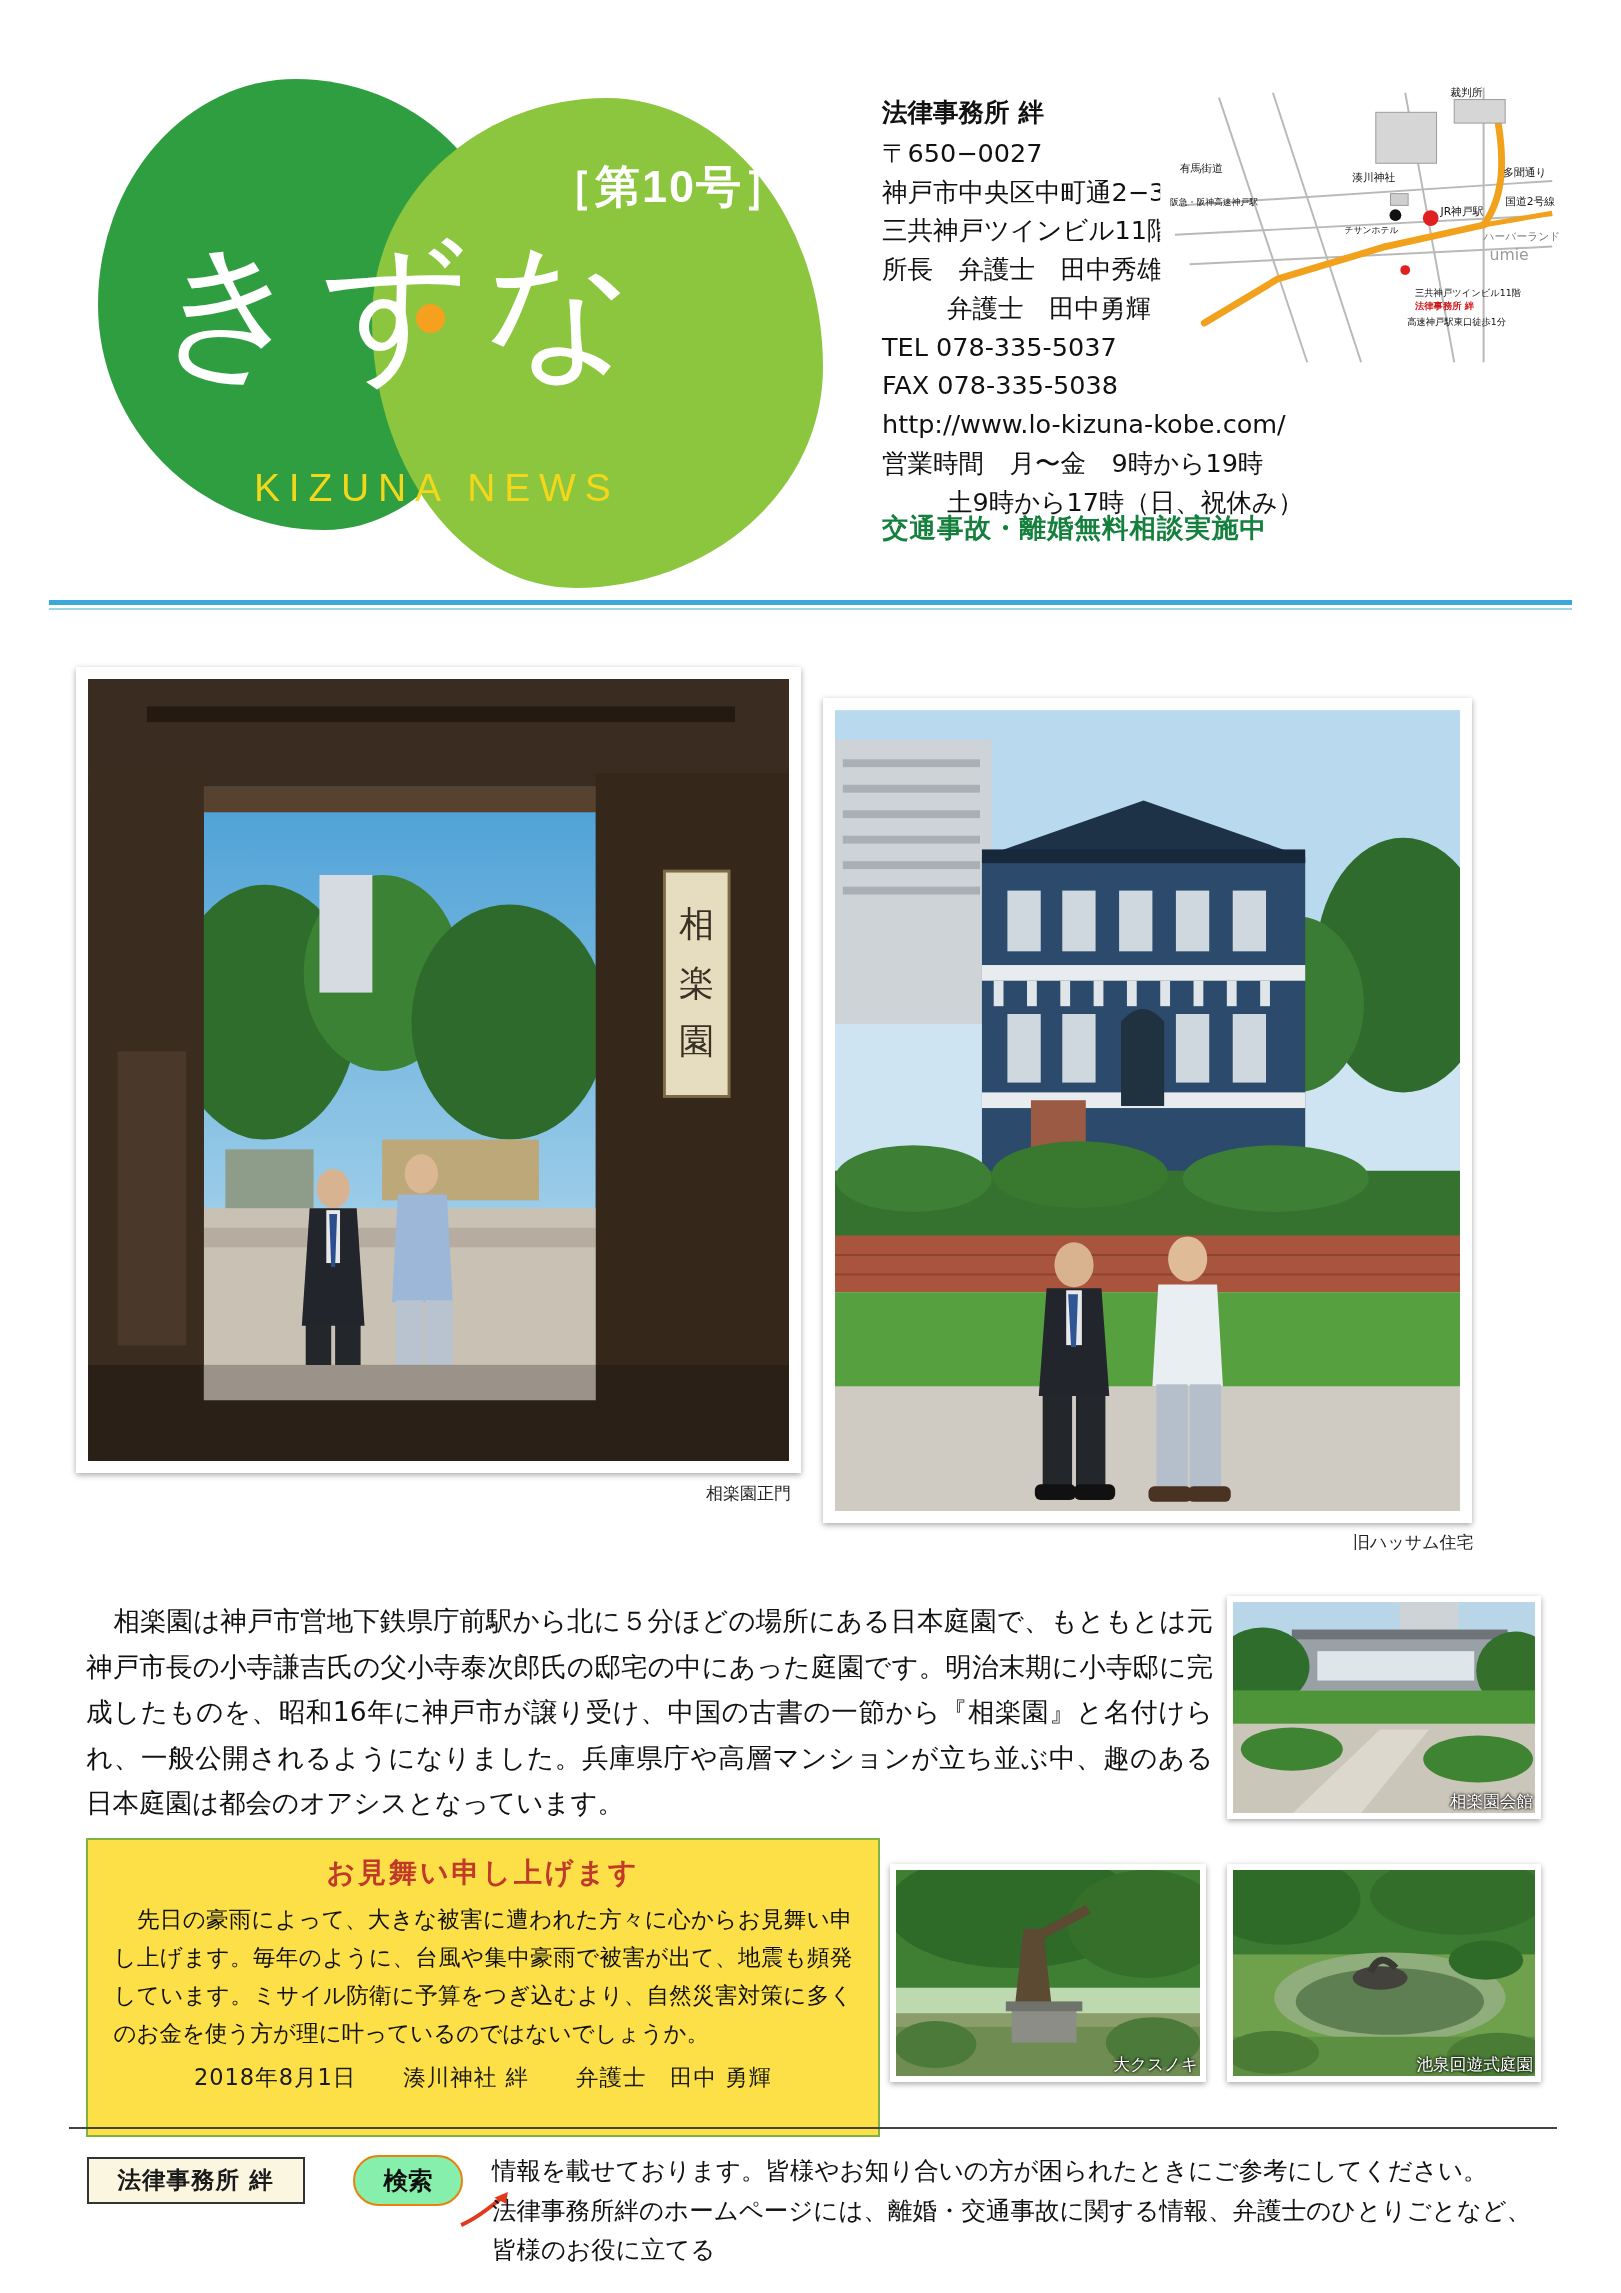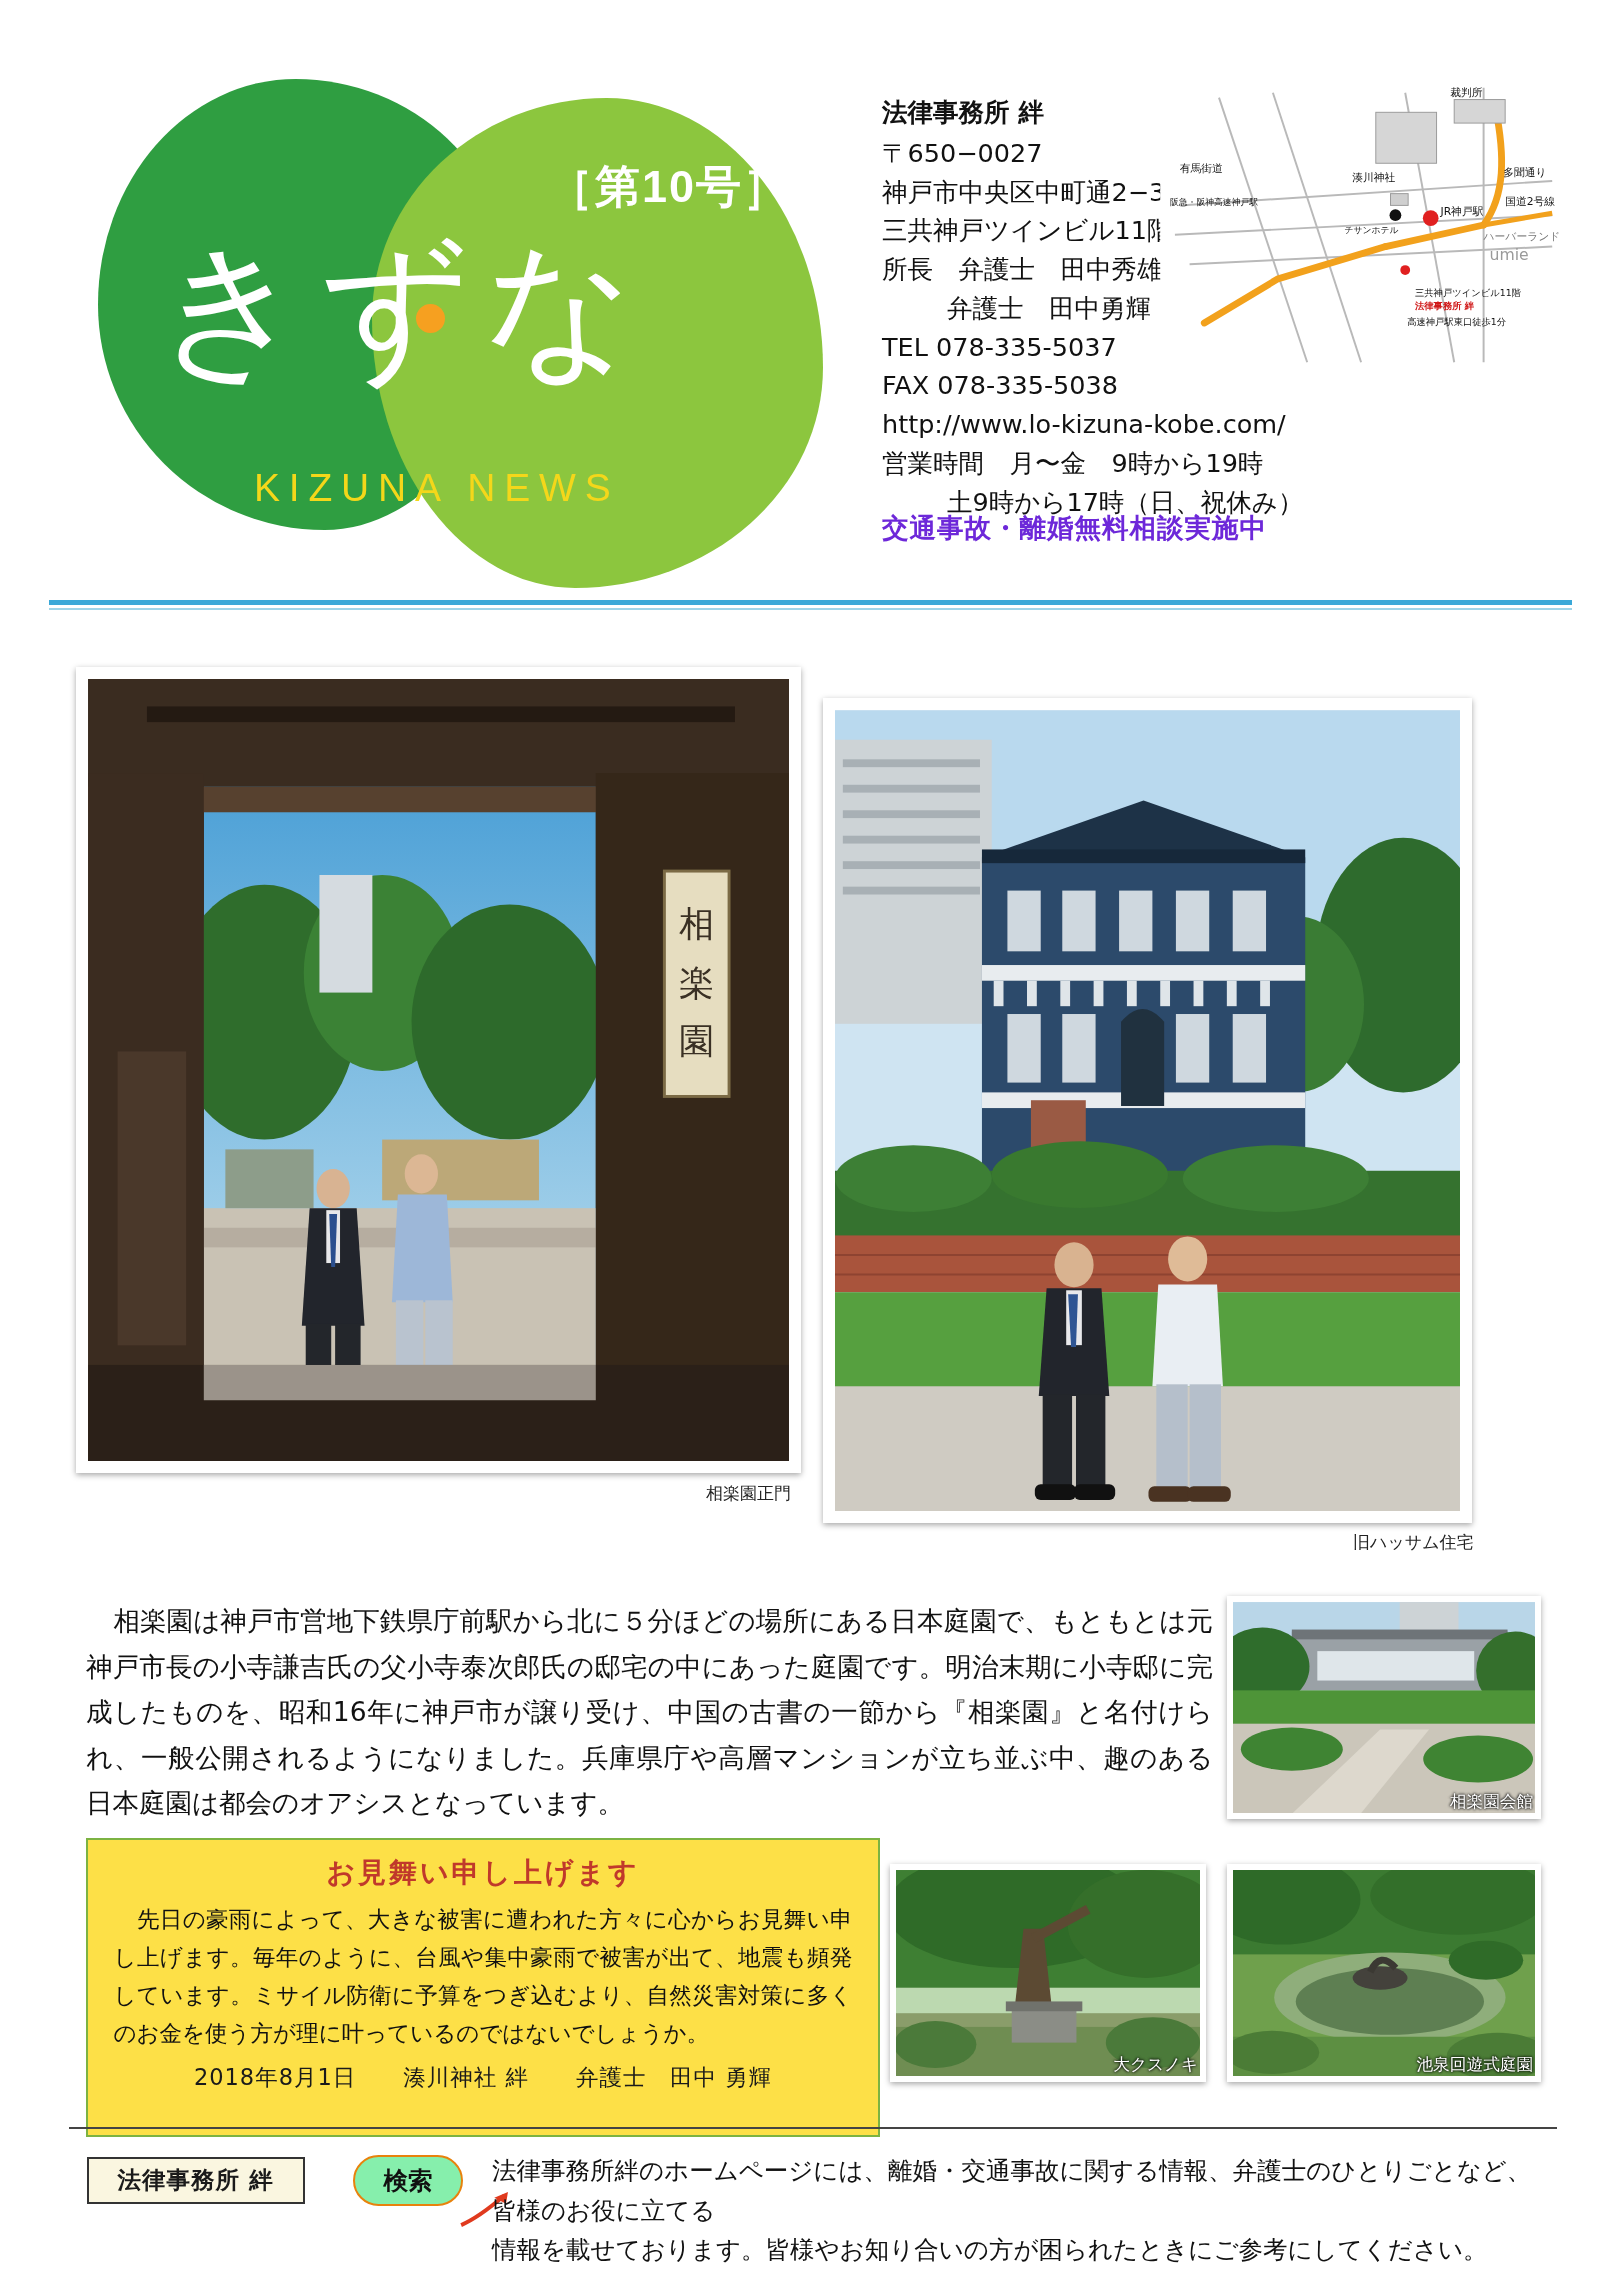--- a/index.html
+++ b/index.html
@@ -95,7 +95,7 @@
     position: absolute;
     left: 882px; top: 510px;
     font-size: 26.5px;
-    color: #6d28d9;
+    color: #15803d;
     font-weight: bold;
     letter-spacing: 1px;
   }

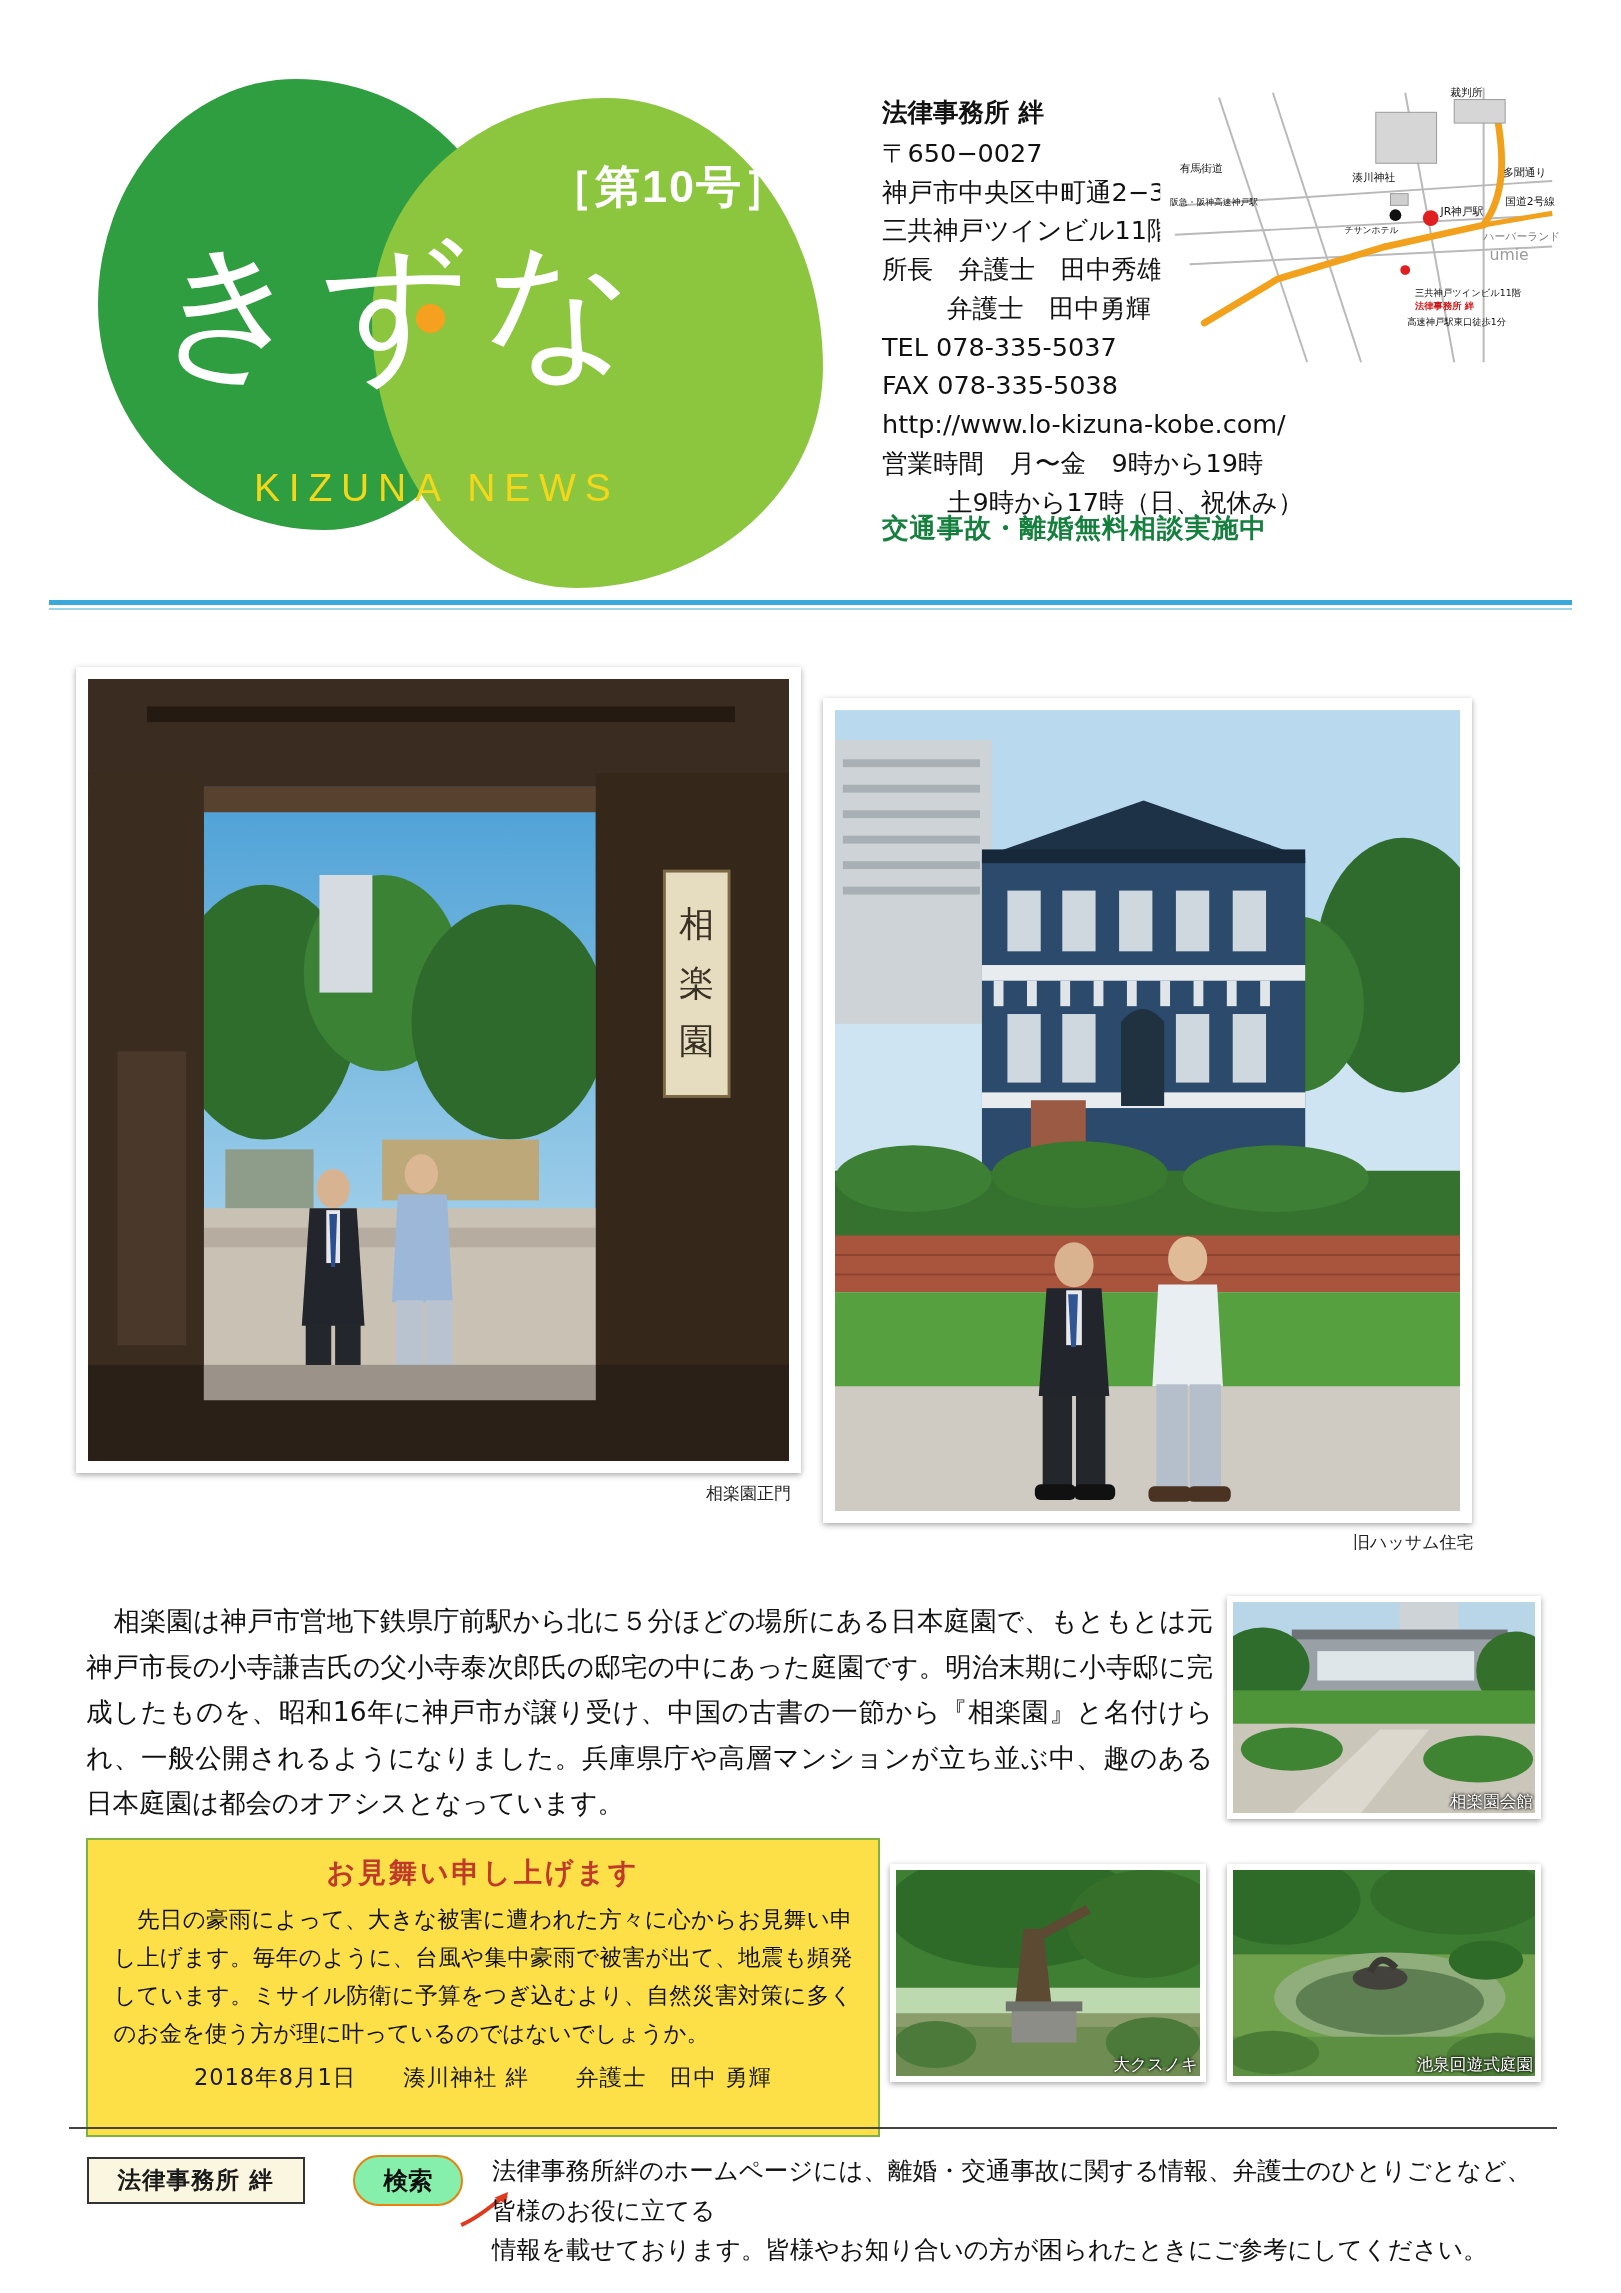--- a/index.html
+++ b/index.html
@@ -582,8 +582,8 @@
     <polygon points="52,2 38,8 50,14" fill="#e03a1e"></polygon>
   </svg>
   <div class="footer-text">
+    <p>情報を載せております。皆様やお知り合いの方が困られたときにご参考にしてください。</p>
     <p>法律事務所絆のホームページには、離婚・交通事故に関する情報、弁護士のひとりごとなど、皆様のお役に立てる</p>
-    <p>情報を載せております。皆様やお知り合いの方が困られたときにご参考にしてください。</p>
   </div>
 </div>
 

